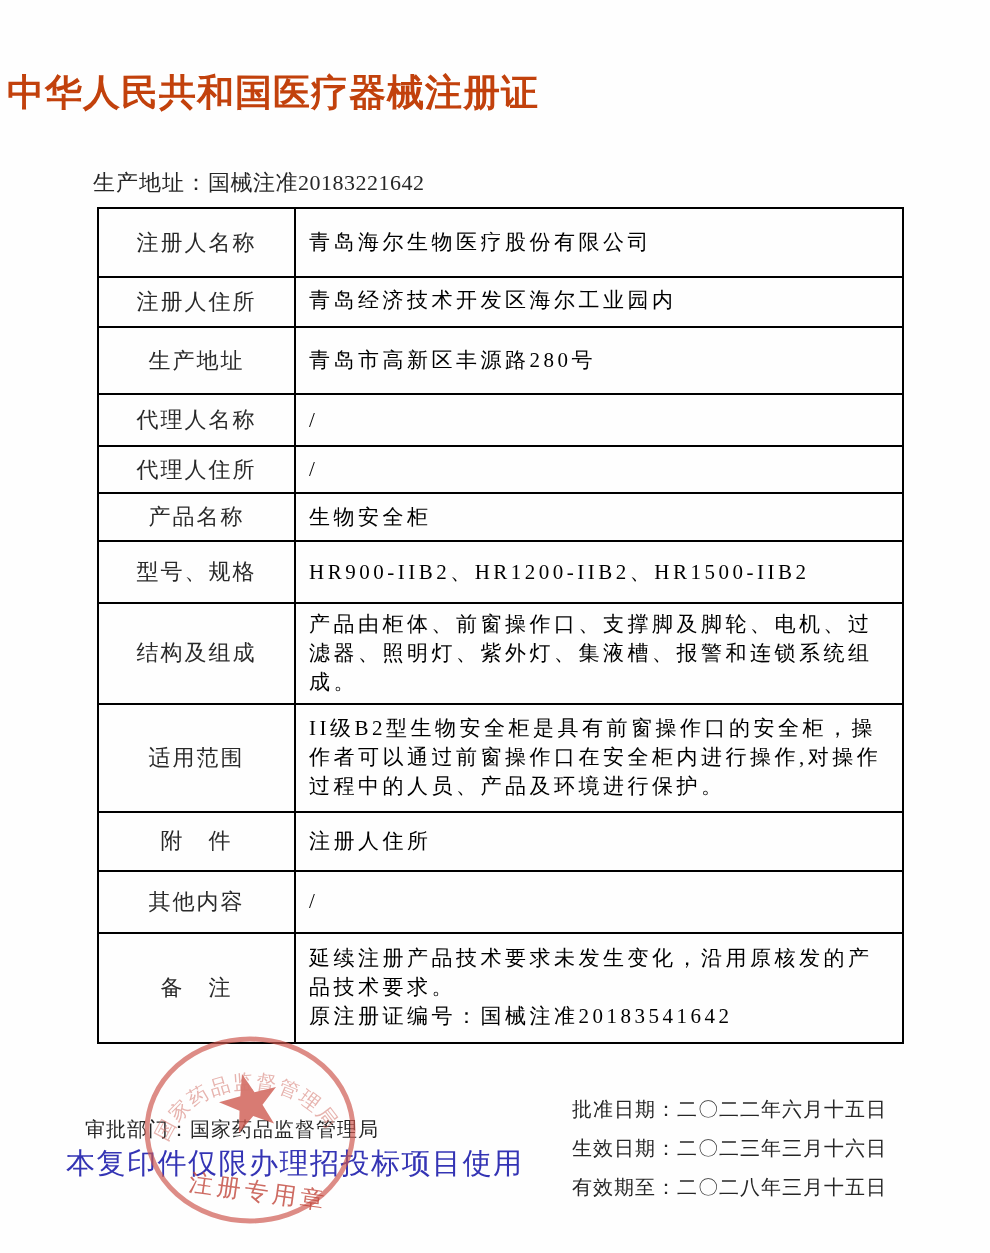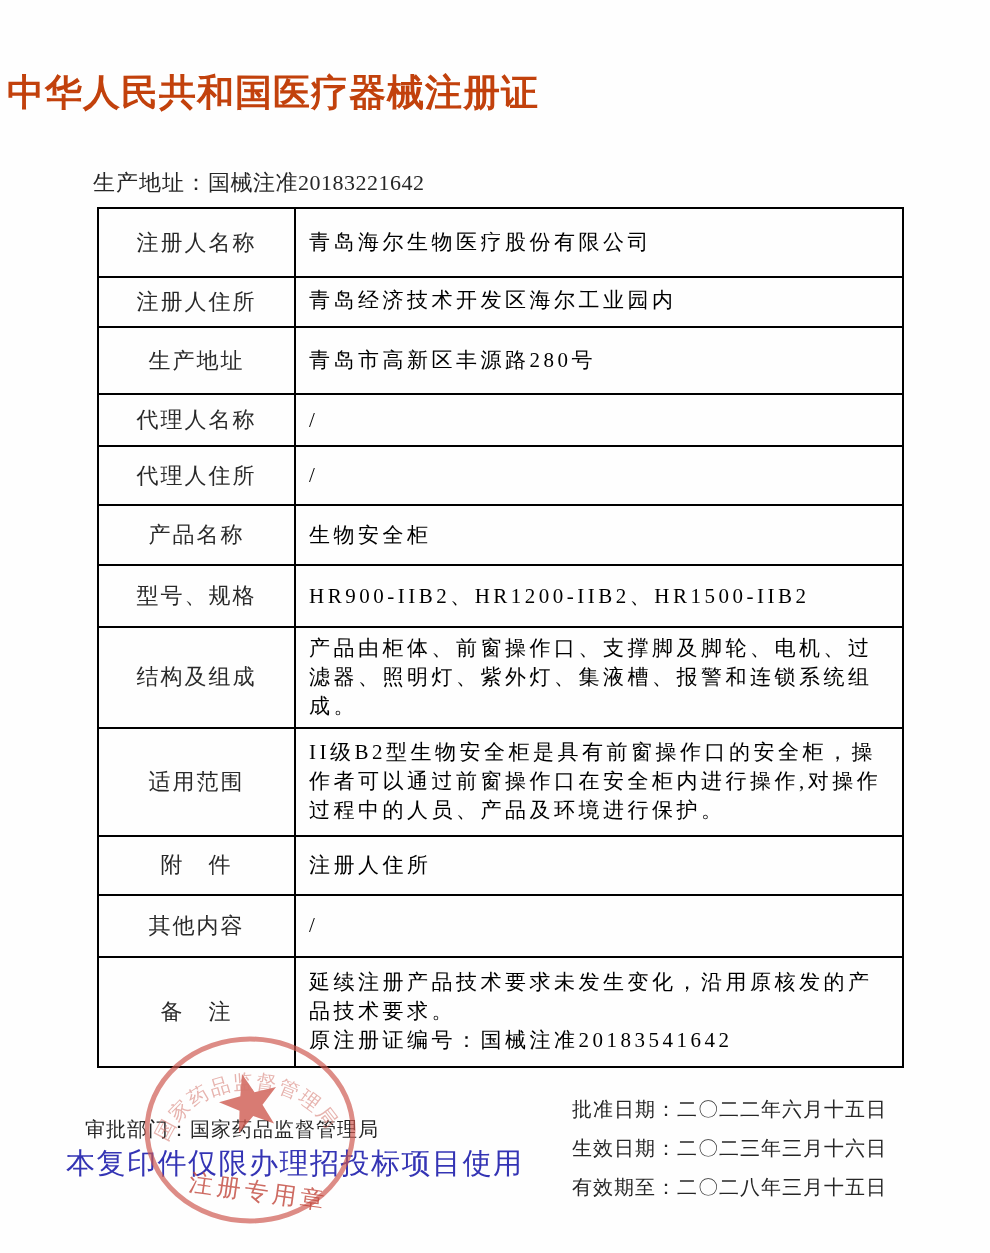--- a/index.html
+++ b/index.html
@@ -23,7 +23,7 @@
     line-height:1.38;white-space:pre-line;color:#000000;
   }
   tr.r1{height:69px;} tr.r2{height:50px;font-family:Liberation Mono, monospace;} tr.r3{height:67px;} tr.r4{height:52px;}
-  tr.r5{height:59px;} tr.r6{height:60px;} tr.r7{height:62px;margin-left:19px;} tr.r8{height:87px;}
+  tr.r5{height:47px;} tr.r6{height:60px;} tr.r7{height:62px;margin-left:19px;} tr.r8{height:87px;}
   tr.r9{height:108px;} tr.r10{height:59px;} tr.r11{height:62px;} tr.r12{height:110px;}
   .approval{position:absolute;left:85px;top:1116px;font-size:20px;letter-spacing:1px;}
   .copy-notice{

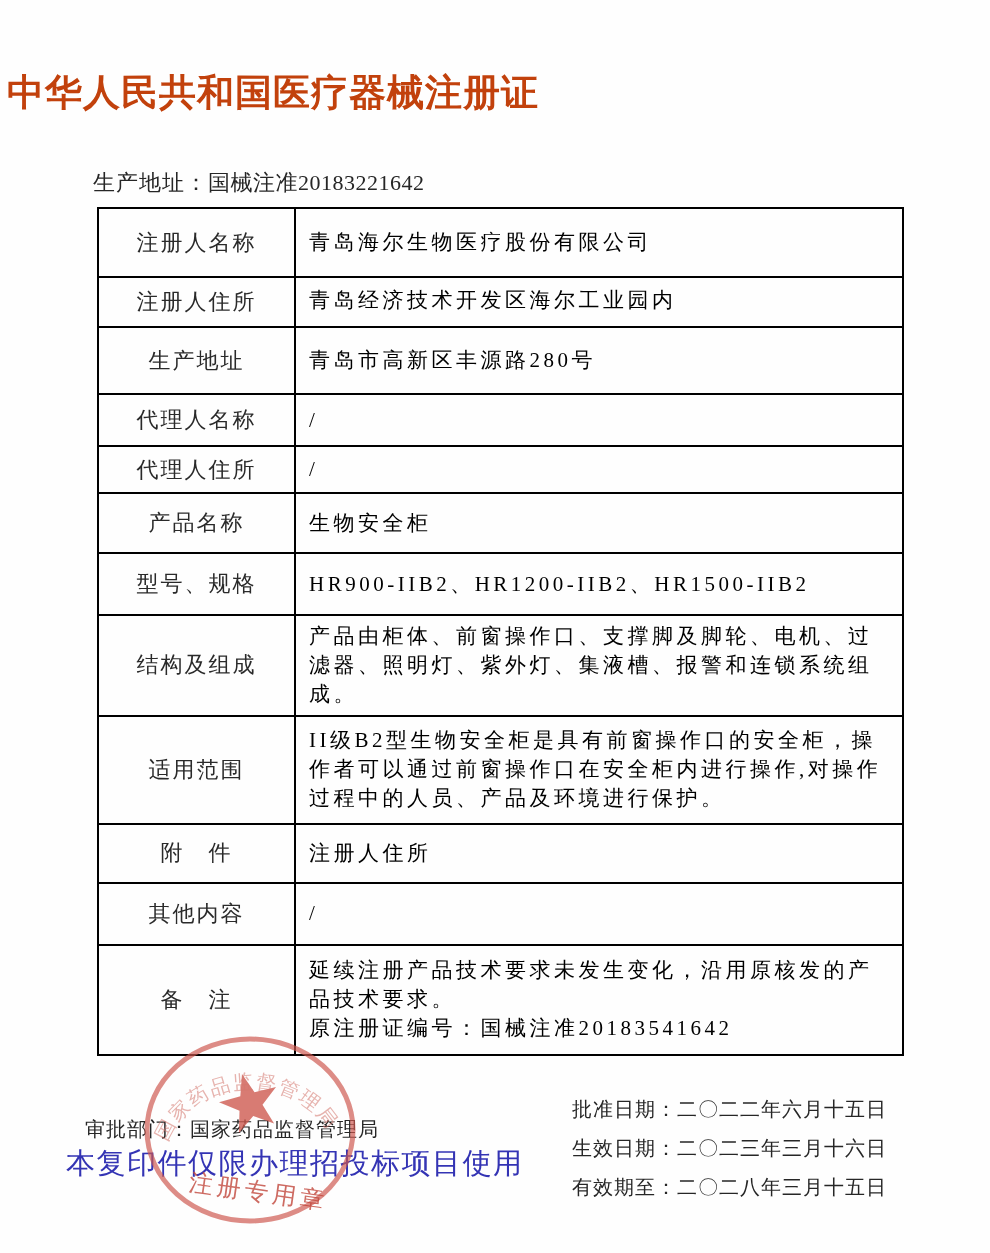--- a/index.html
+++ b/index.html
@@ -23,7 +23,7 @@
     line-height:1.38;white-space:pre-line;color:#000000;
   }
   tr.r1{height:69px;} tr.r2{height:50px;font-family:Liberation Mono, monospace;} tr.r3{height:67px;} tr.r4{height:52px;}
-  tr.r5{height:47px;} tr.r6{height:60px;} tr.r7{height:62px;margin-left:19px;} tr.r8{height:87px;}
+  tr.r5{height:47px;} tr.r6{height:48px;} tr.r7{height:62px;margin-left:19px;} tr.r8{height:87px;}
   tr.r9{height:108px;} tr.r10{height:59px;} tr.r11{height:62px;} tr.r12{height:110px;}
   .approval{position:absolute;left:85px;top:1116px;font-size:20px;letter-spacing:1px;}
   .copy-notice{

